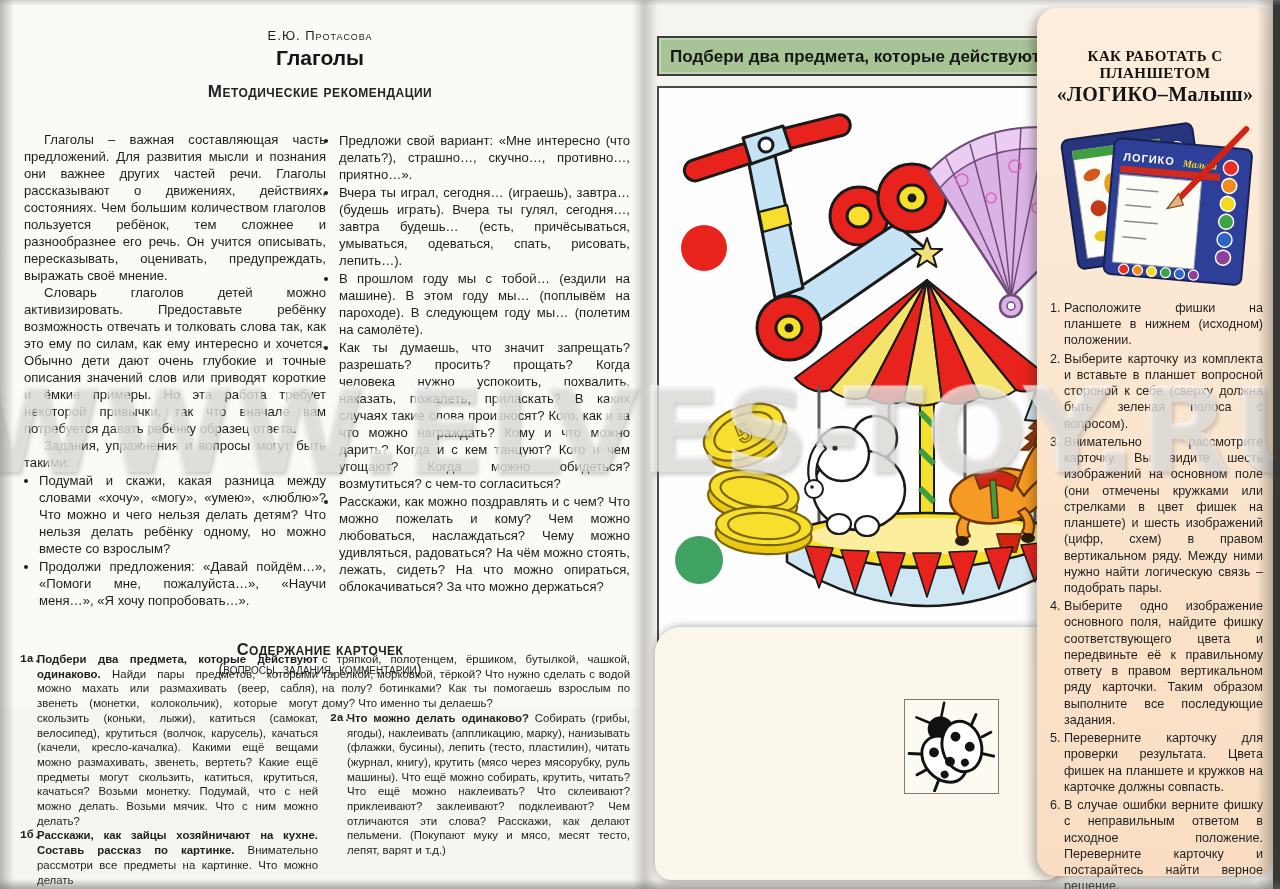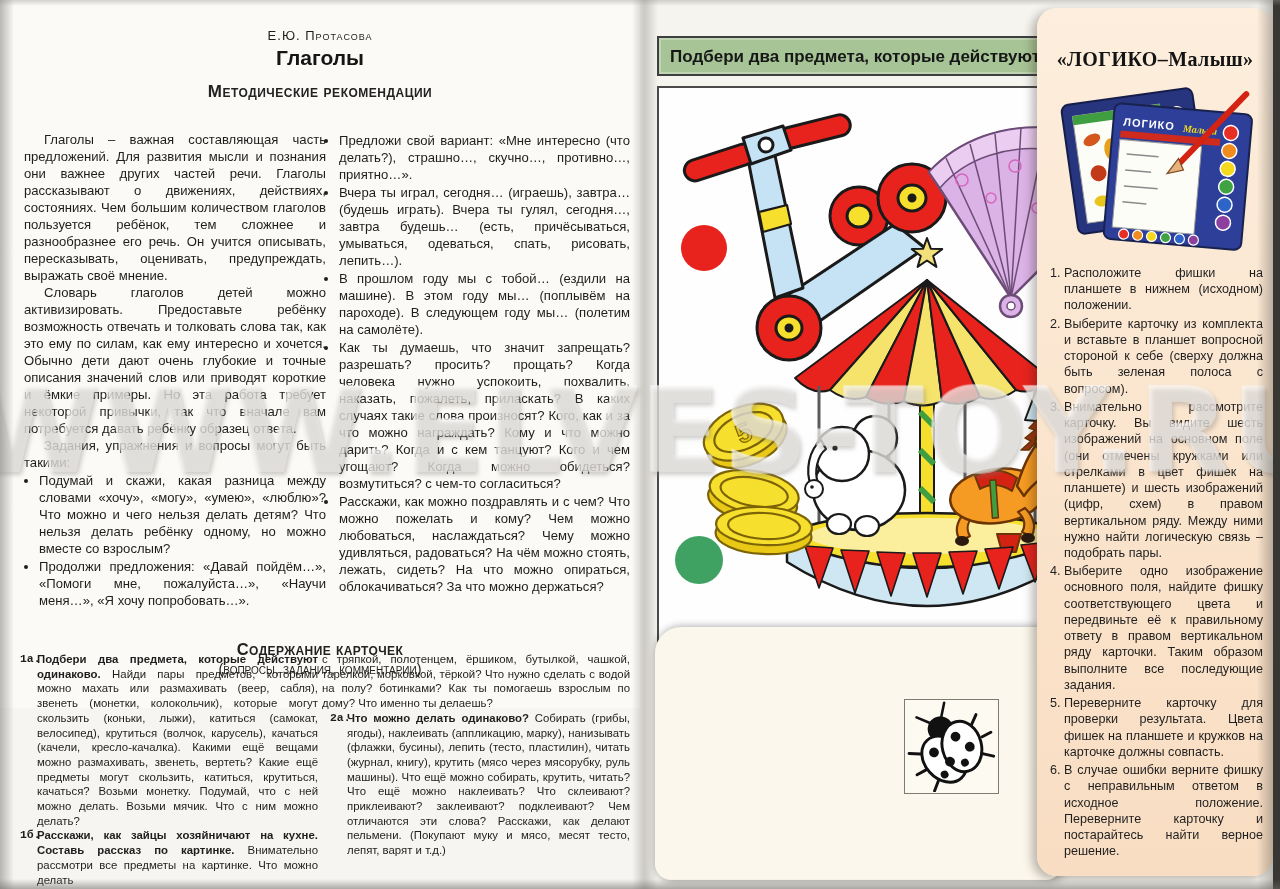--- a/index.html
+++ b/index.html
@@ -313,6 +313,7 @@
 
   <div class="side-panel">
     <div class="panel-title">
+      <div class="pt1">КАК РАБОТАТЬ С ПЛАНШЕТОМ</div>
       <div class="pt2">«ЛОГИКО–Малыш»</div>
     </div>
     <svg class="tablets" width="204" height="182" viewBox="0 0 204 182">

